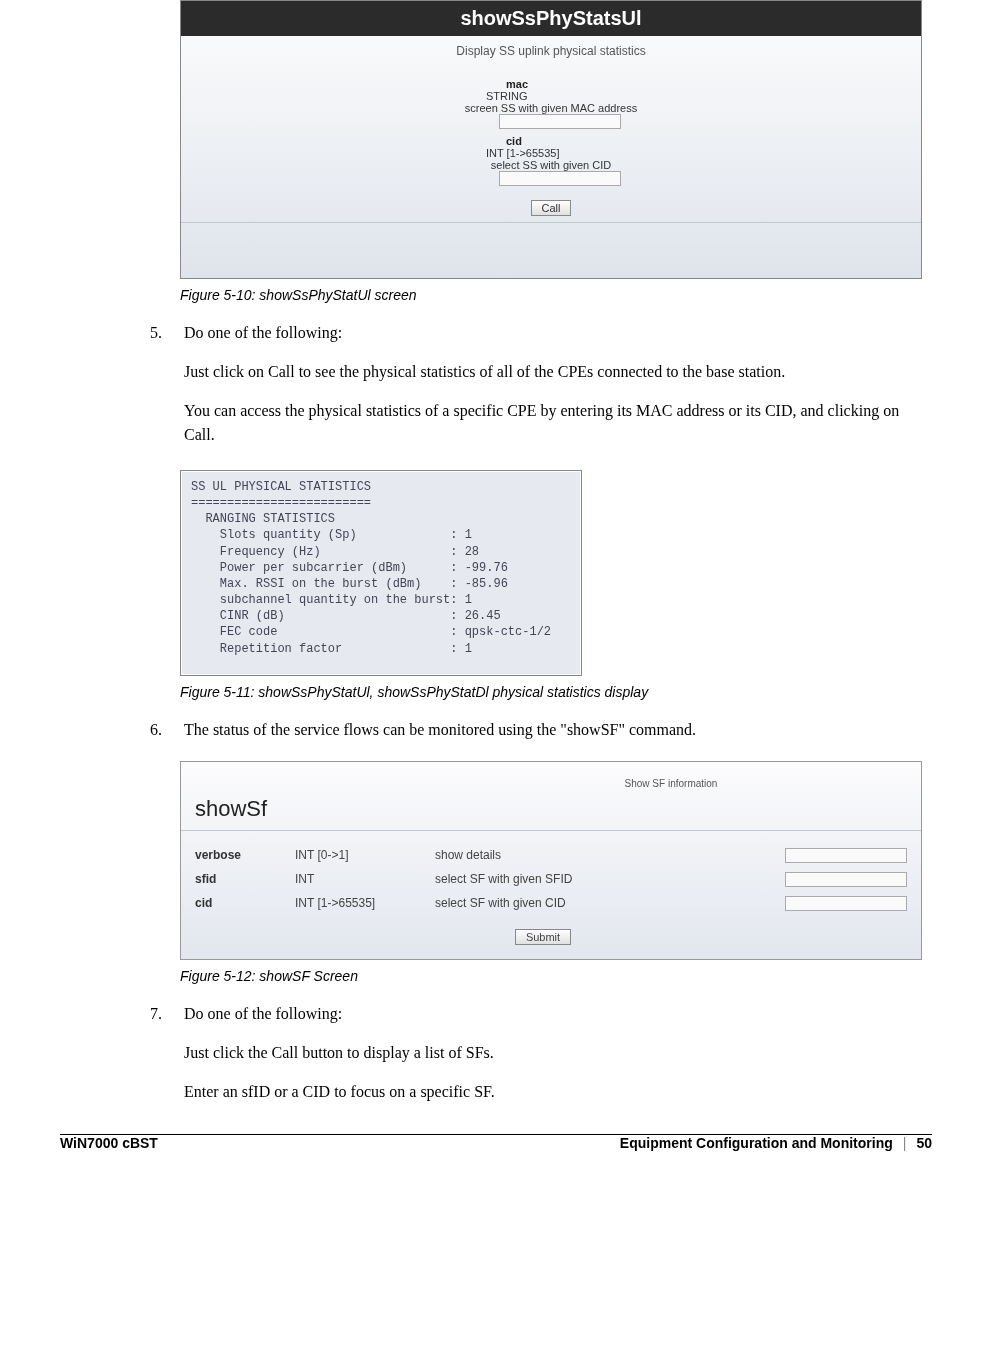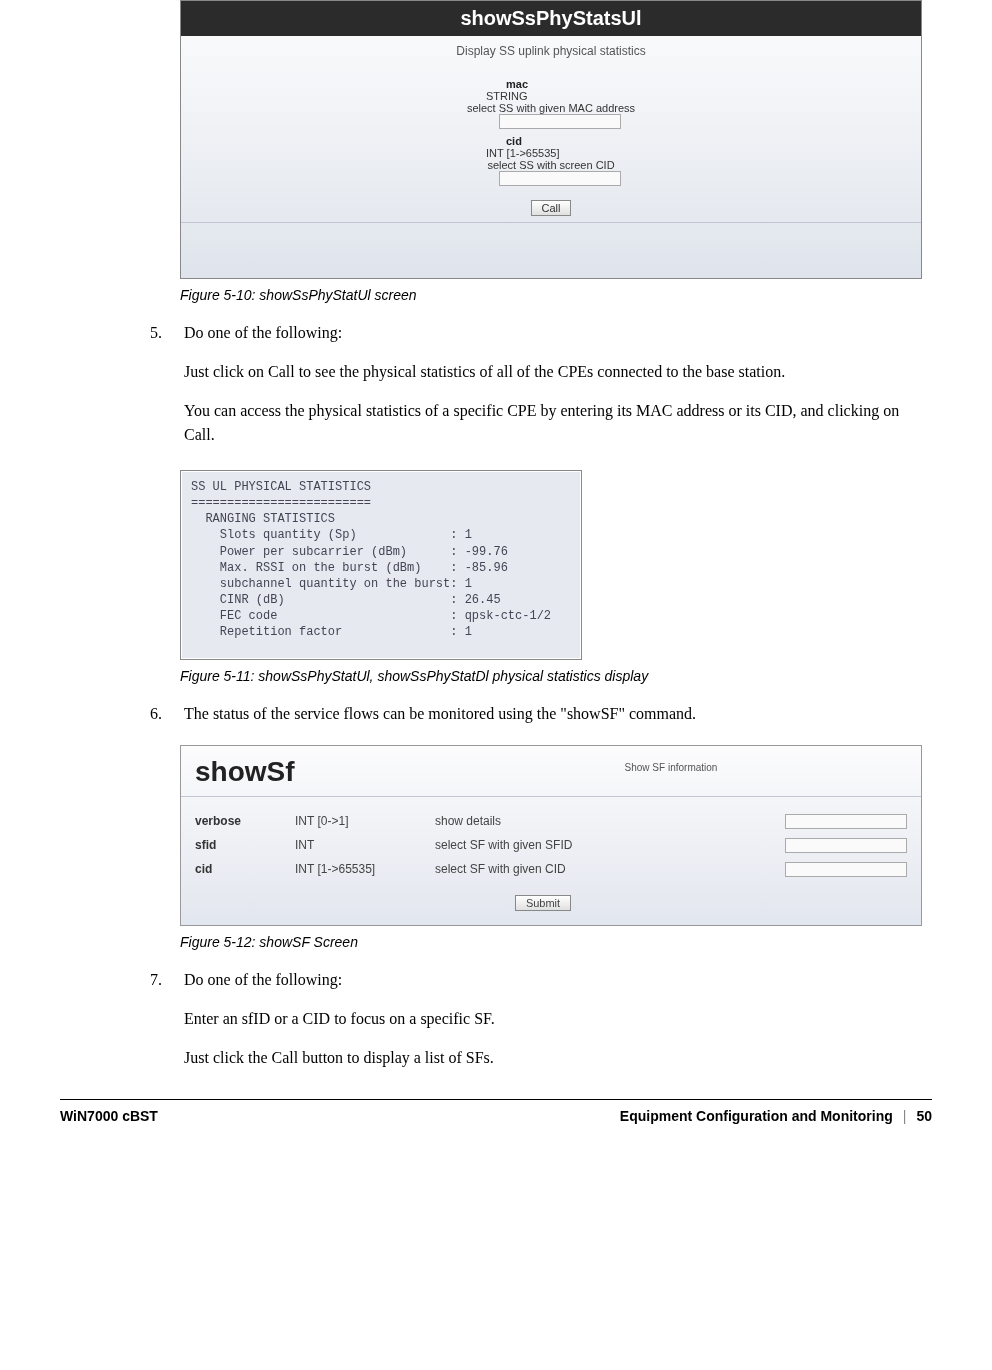--- a/index.html
+++ b/index.html
@@ -177,7 +177,7 @@
       <div class="ui-row">
         <div class="col-a">mac</div>
         <div class="col-b">STRING</div>
-        <div class="col-c">select SS with given MAC address</div>
+        <div class="col-c">screen SS with given MAC address</div>
         <div class="col-d"><span class="ui-input"></span></div>
       </div>
       <div class="ui-row">

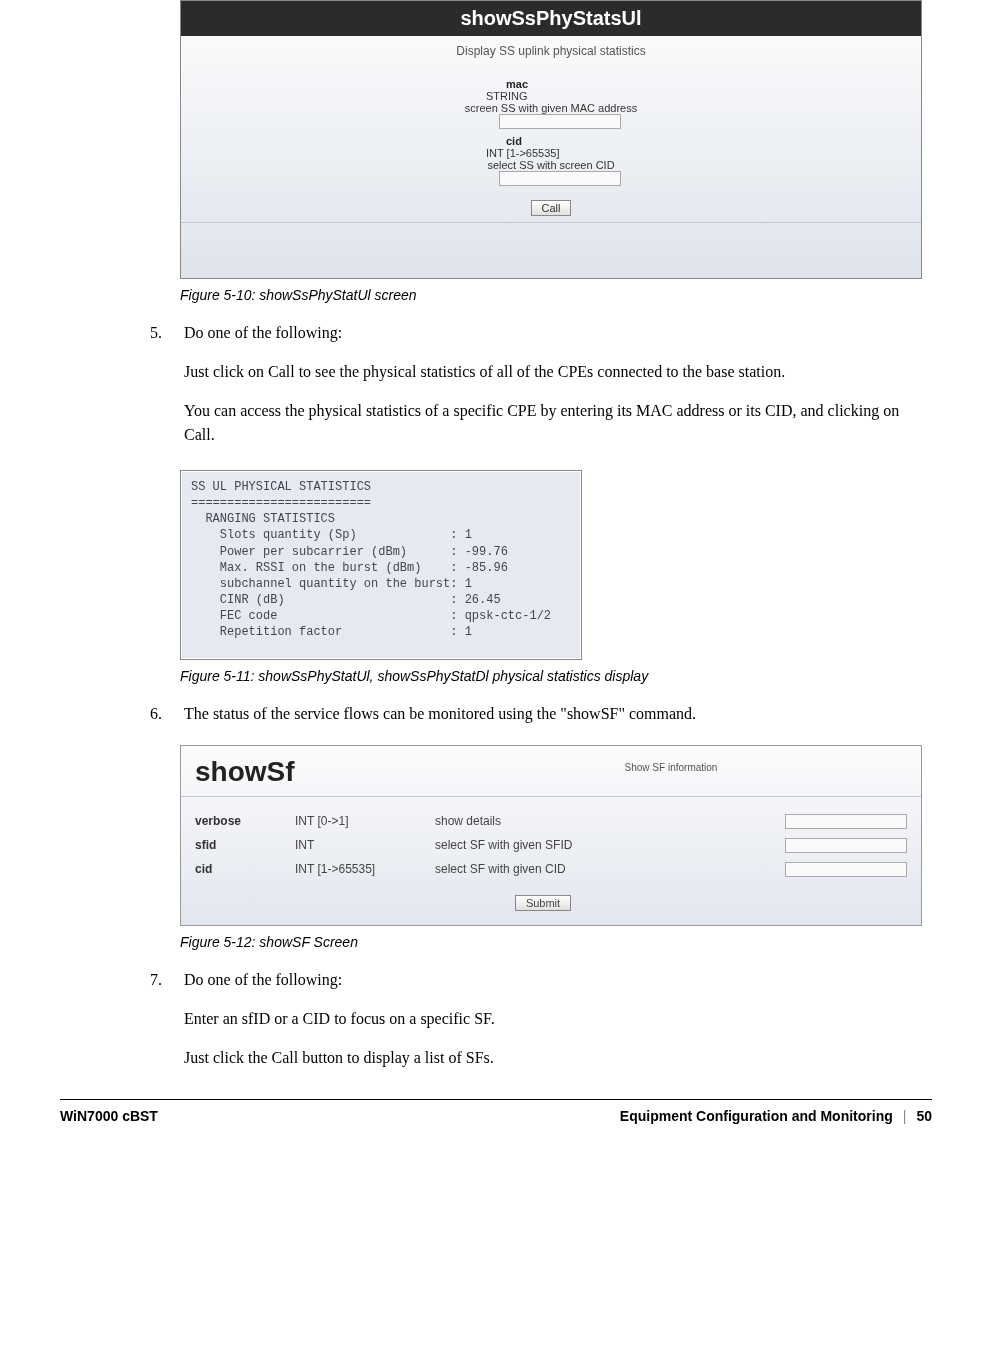--- a/index.html
+++ b/index.html
@@ -183,7 +183,7 @@
       <div class="ui-row">
         <div class="col-a">cid</div>
         <div class="col-b">INT [1-&gt;65535]</div>
-        <div class="col-c">select SS with screen CID</div>
+        <div class="col-c">select SS with given CID</div>
         <div class="col-d"><span class="ui-input"></span></div>
       </div>
       <div class="ui-btn-wrap">

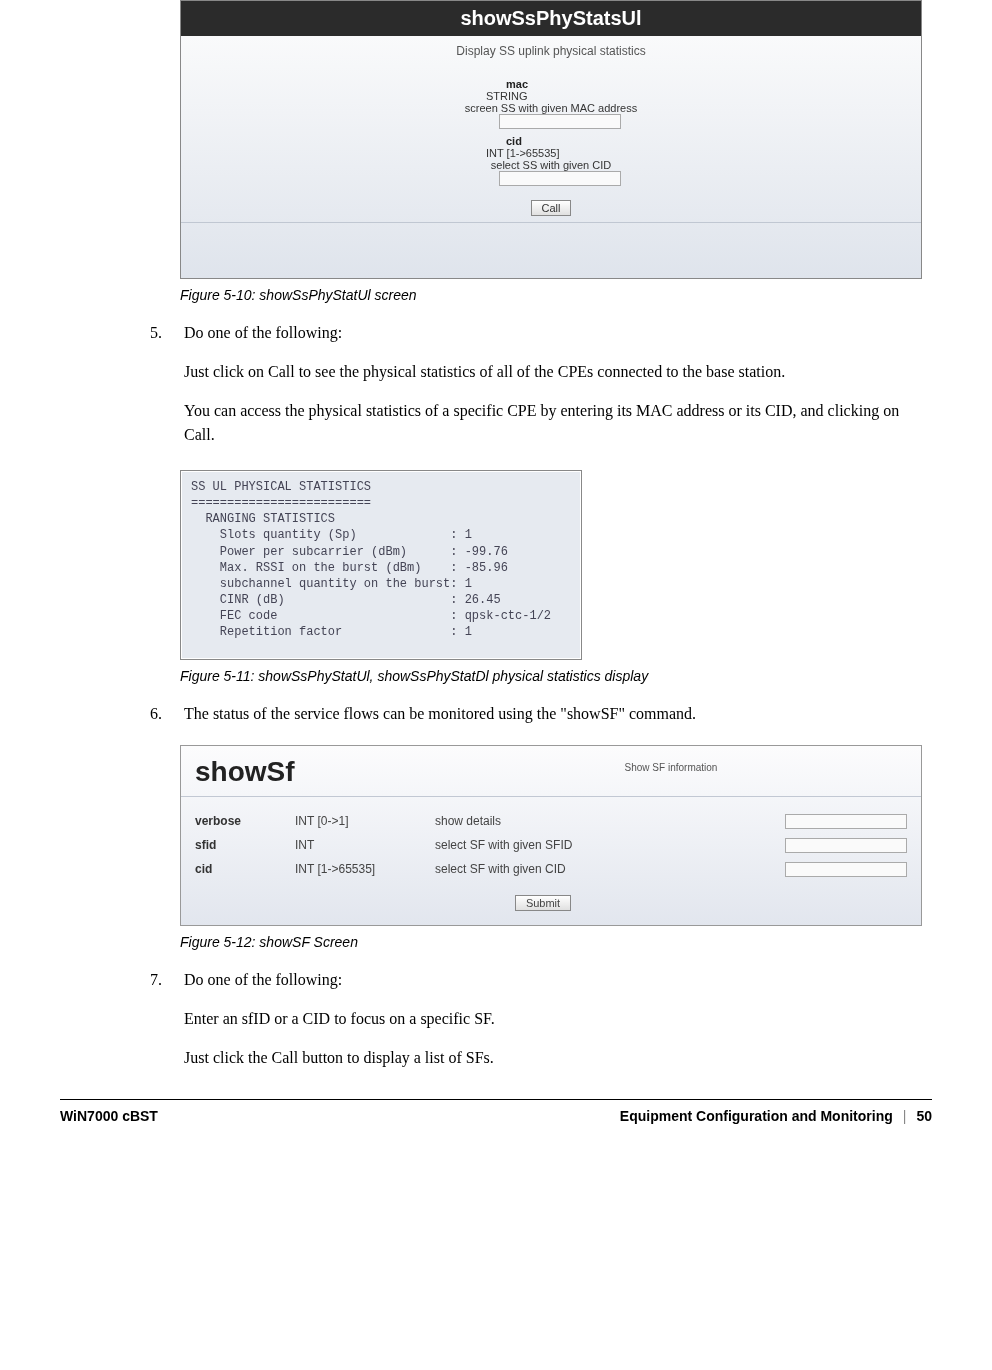--- a/index.html
+++ b/index.html
@@ -209,6 +209,7 @@
       <div class="stats-line">=========================</div>
       <div class="stats-line">  RANGING STATISTICS</div>
       <div class="stats-line">    Slots quantity (Sp)             : 1</div>
+      <div class="stats-line">    Frequency (Hz)                  : 28</div>
       <div class="stats-line">    Power per subcarrier (dBm)      : -99.76</div>
       <div class="stats-line">    Max. RSSI on the burst (dBm)    : -85.96</div>
       <div class="stats-line">    subchannel quantity on the burst: 1</div>

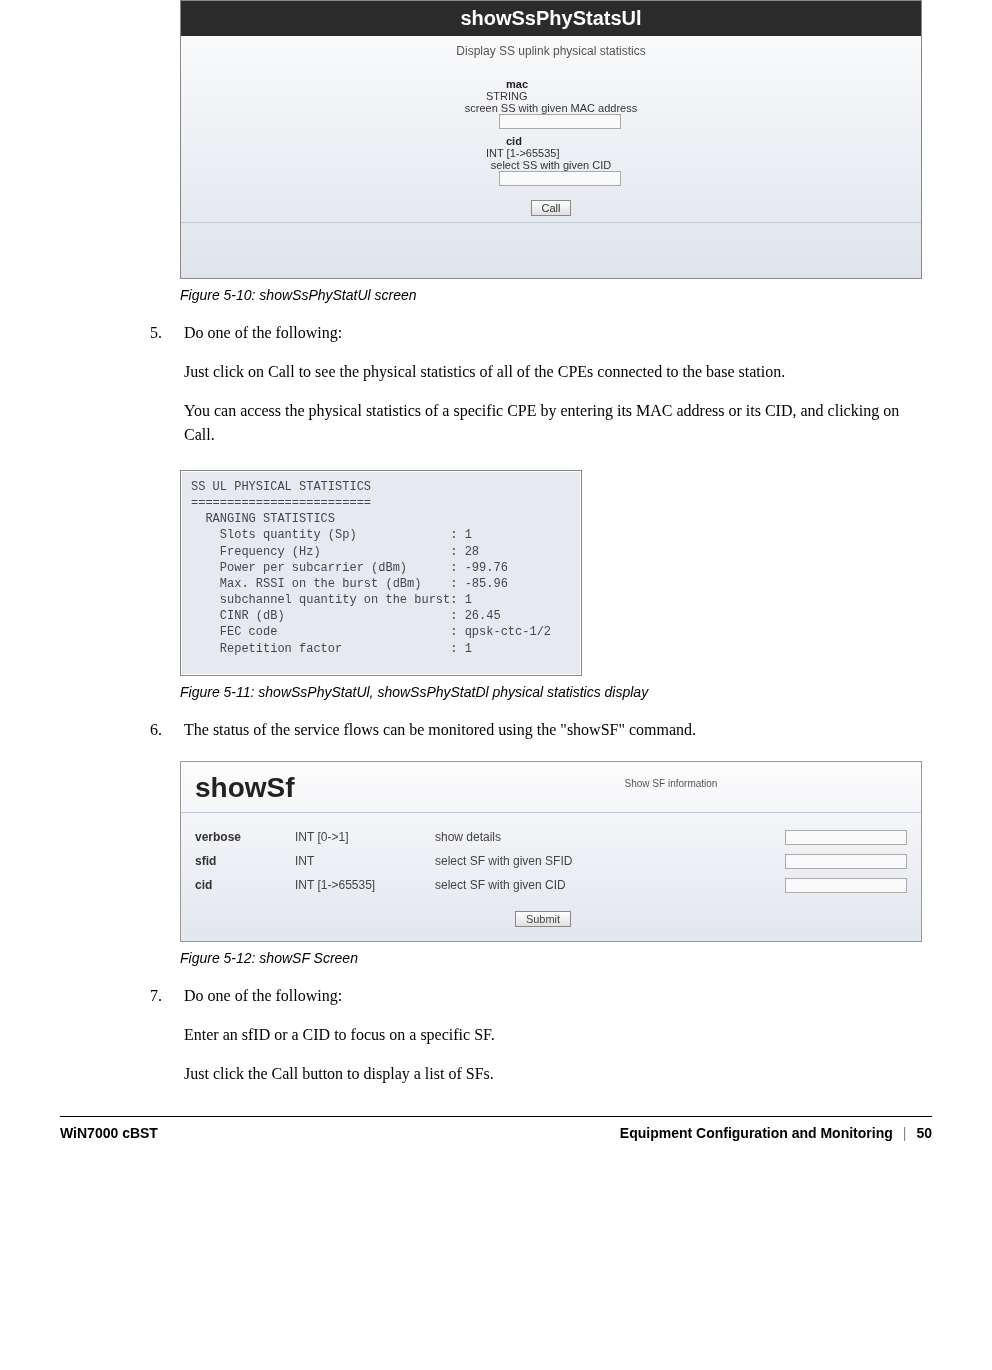--- a/index.html
+++ b/index.html
@@ -107,10 +107,11 @@
     border-bottom: 1px solid #c2c8d3;
   }
   .sf-title {
-    font-weight: bold;
-    font-size: 28px;
+    font-weight: normal;
+    font-size: 22px;
     color: #222;
     flex: 0 0 240px;
+    margin-top: 24px;
   }
   .sf-desc {
     flex: 1;

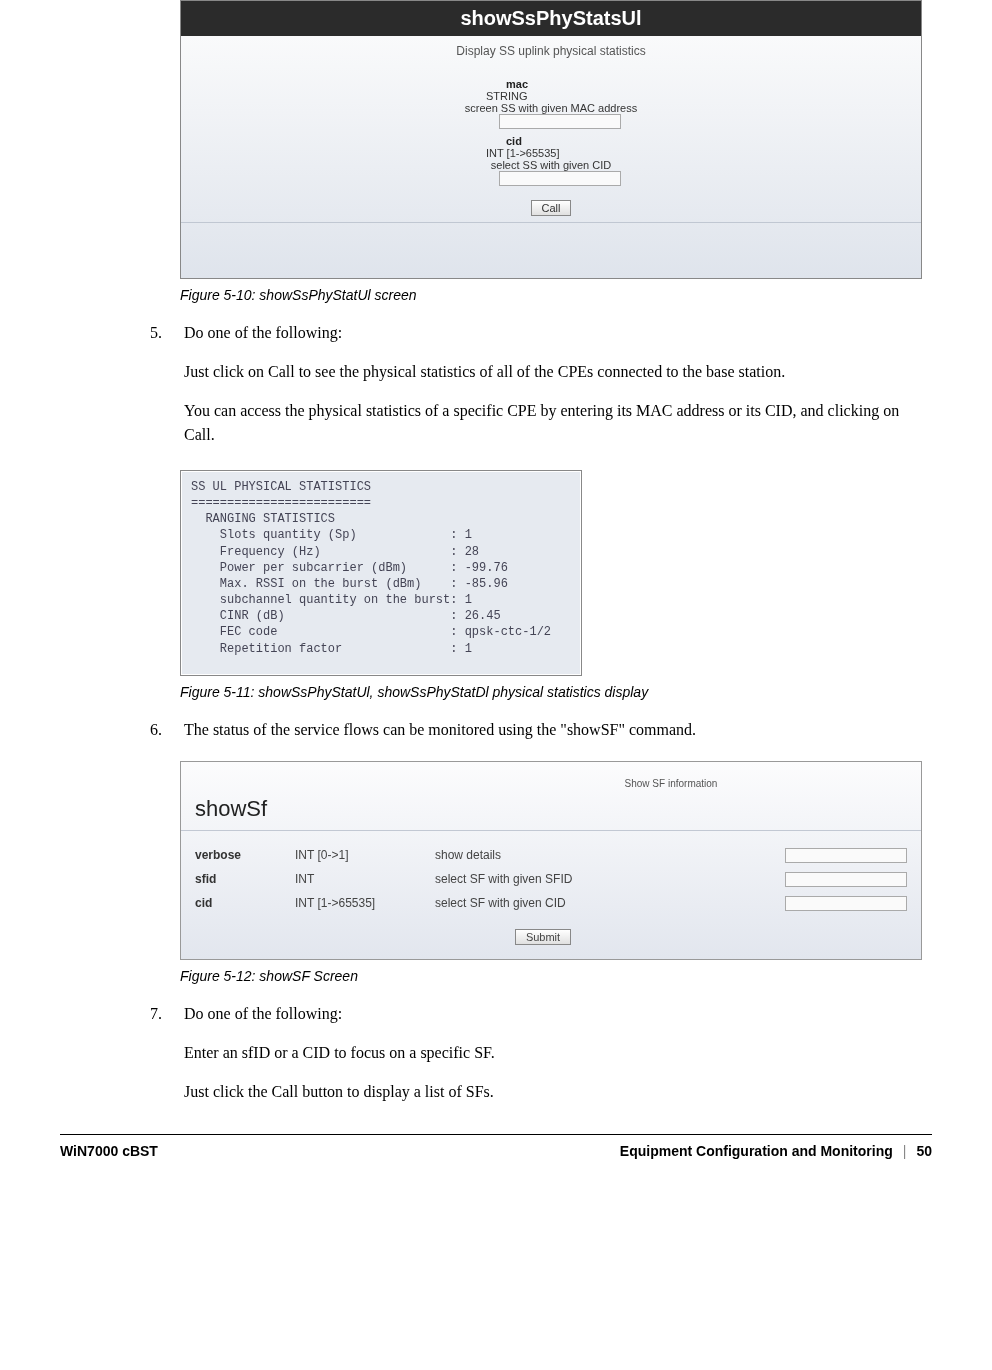--- a/index.html
+++ b/index.html
@@ -262,8 +262,8 @@
     <div class="num">7.</div>
     <div class="txt">Do one of the following:</div>
   </div>
+  <div class="para">Just click the Call button to display a list of SFs.</div>
   <div class="para">Enter an sfID or a CID to focus on a specific SF.</div>
-  <div class="para">Just click the Call button to display a list of SFs.</div>
 
   <div class="footer">
     <div>WiN7000 cBST</div>

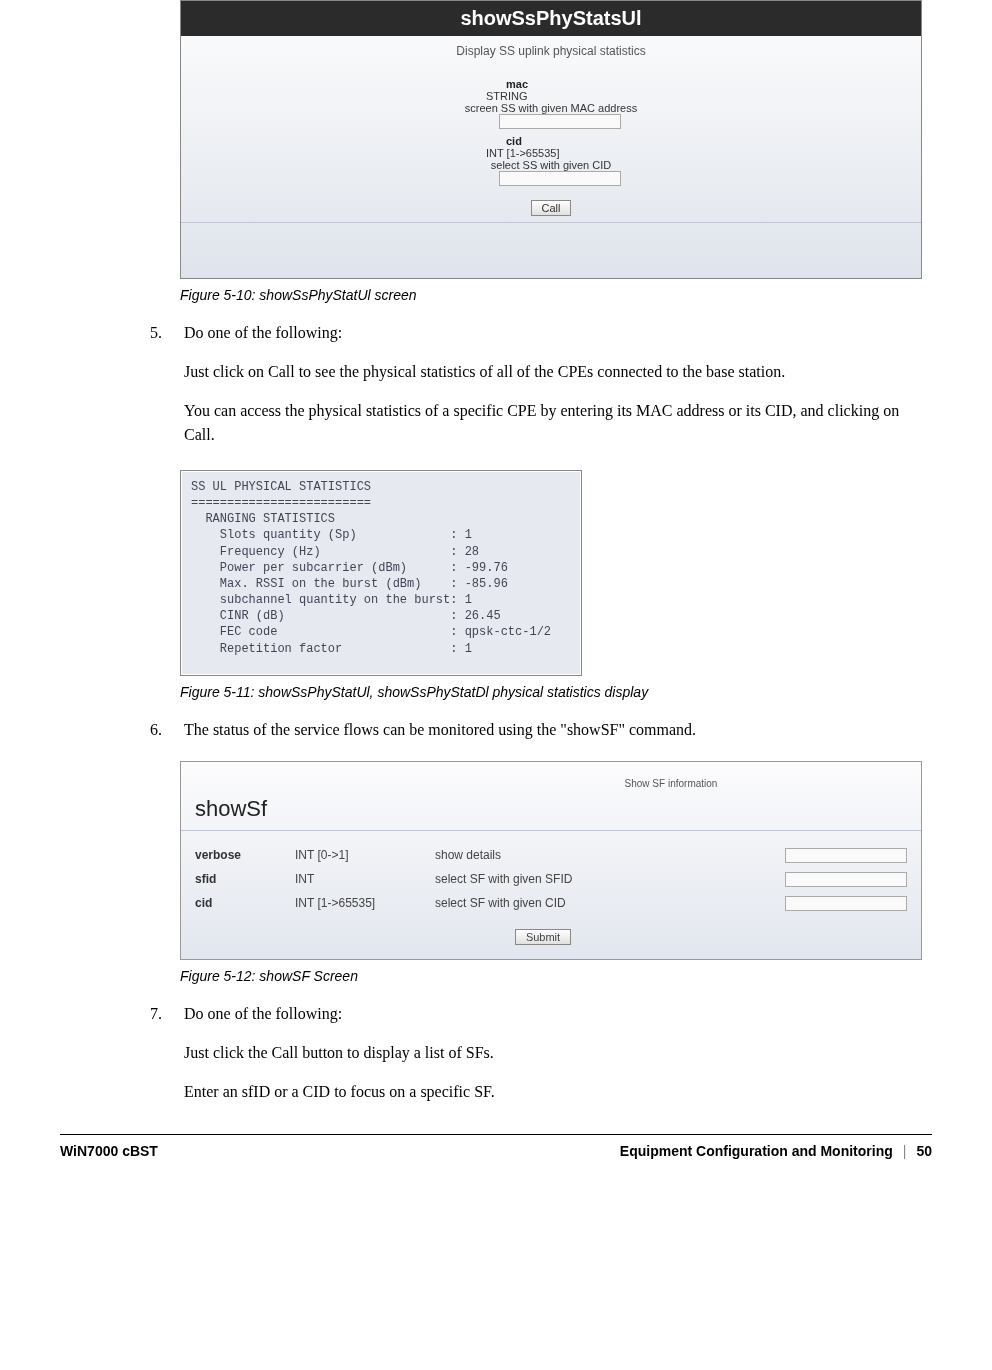--- a/index.html
+++ b/index.html
@@ -152,7 +152,6 @@
   .footer {
     border-top: 1px solid #000;
     margin-top: 30px;
-    padding-top: 8px;
     display: flex;
     justify-content: space-between;
     font-family: Arial, Helvetica, sans-serif;

